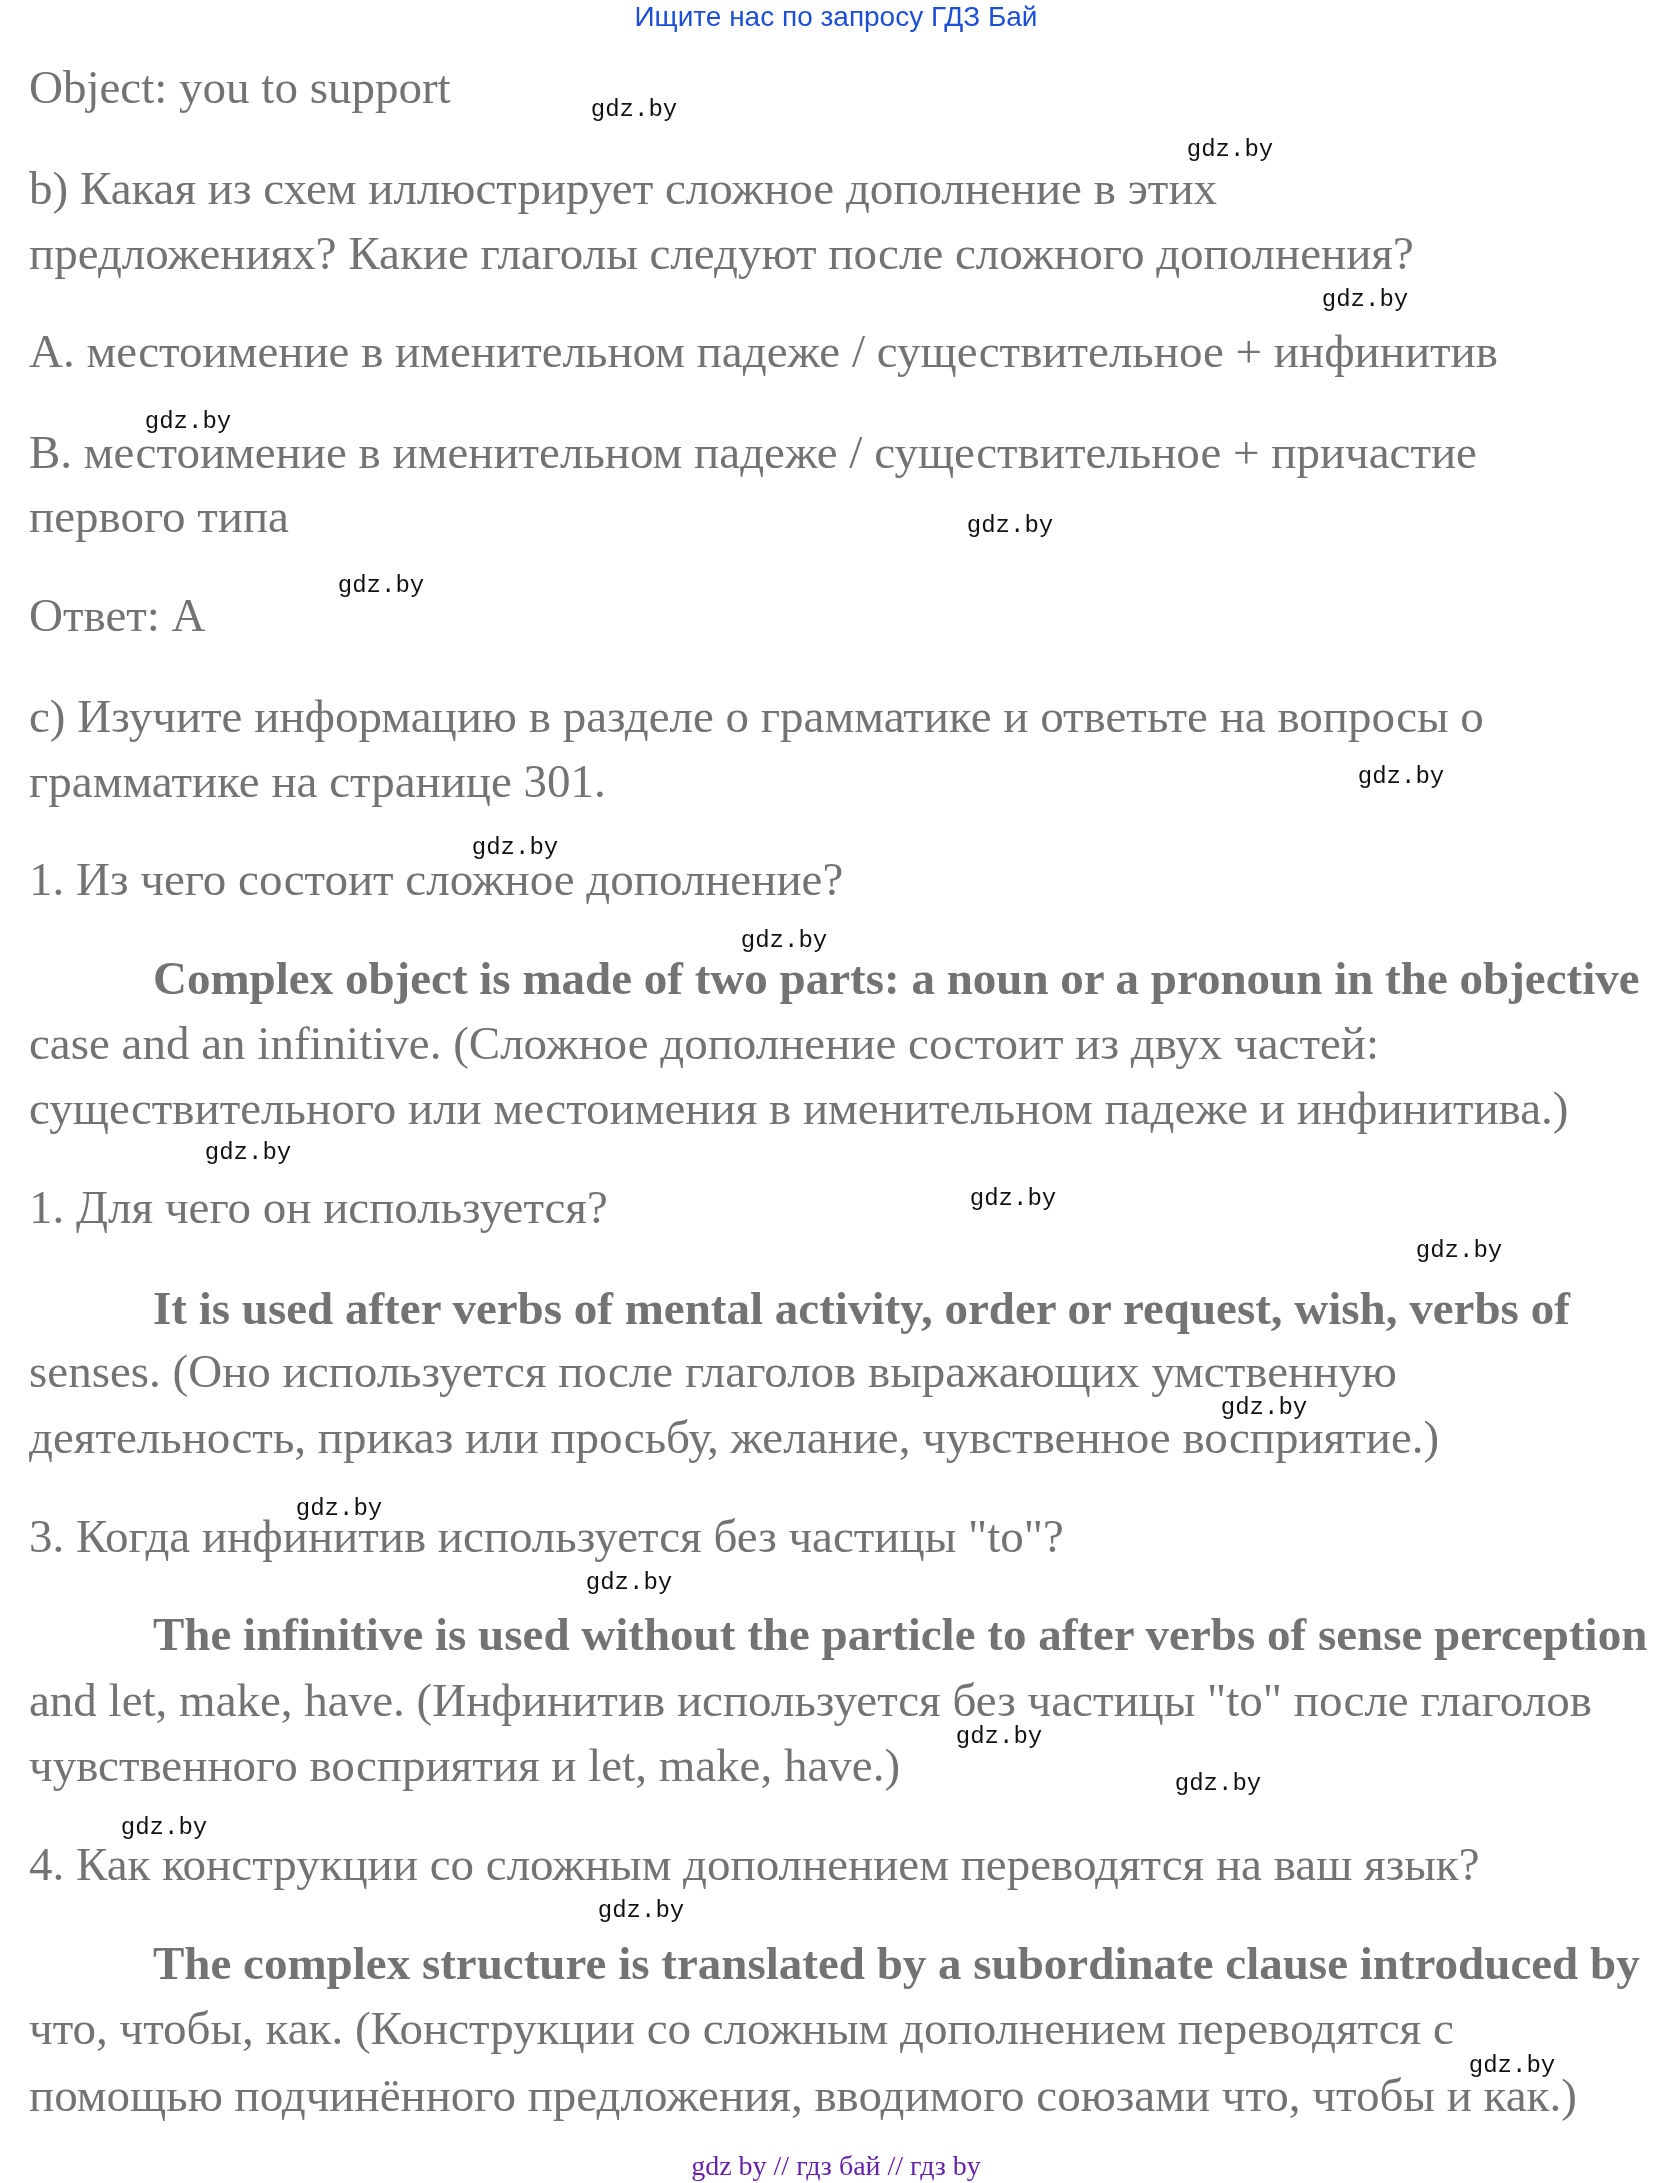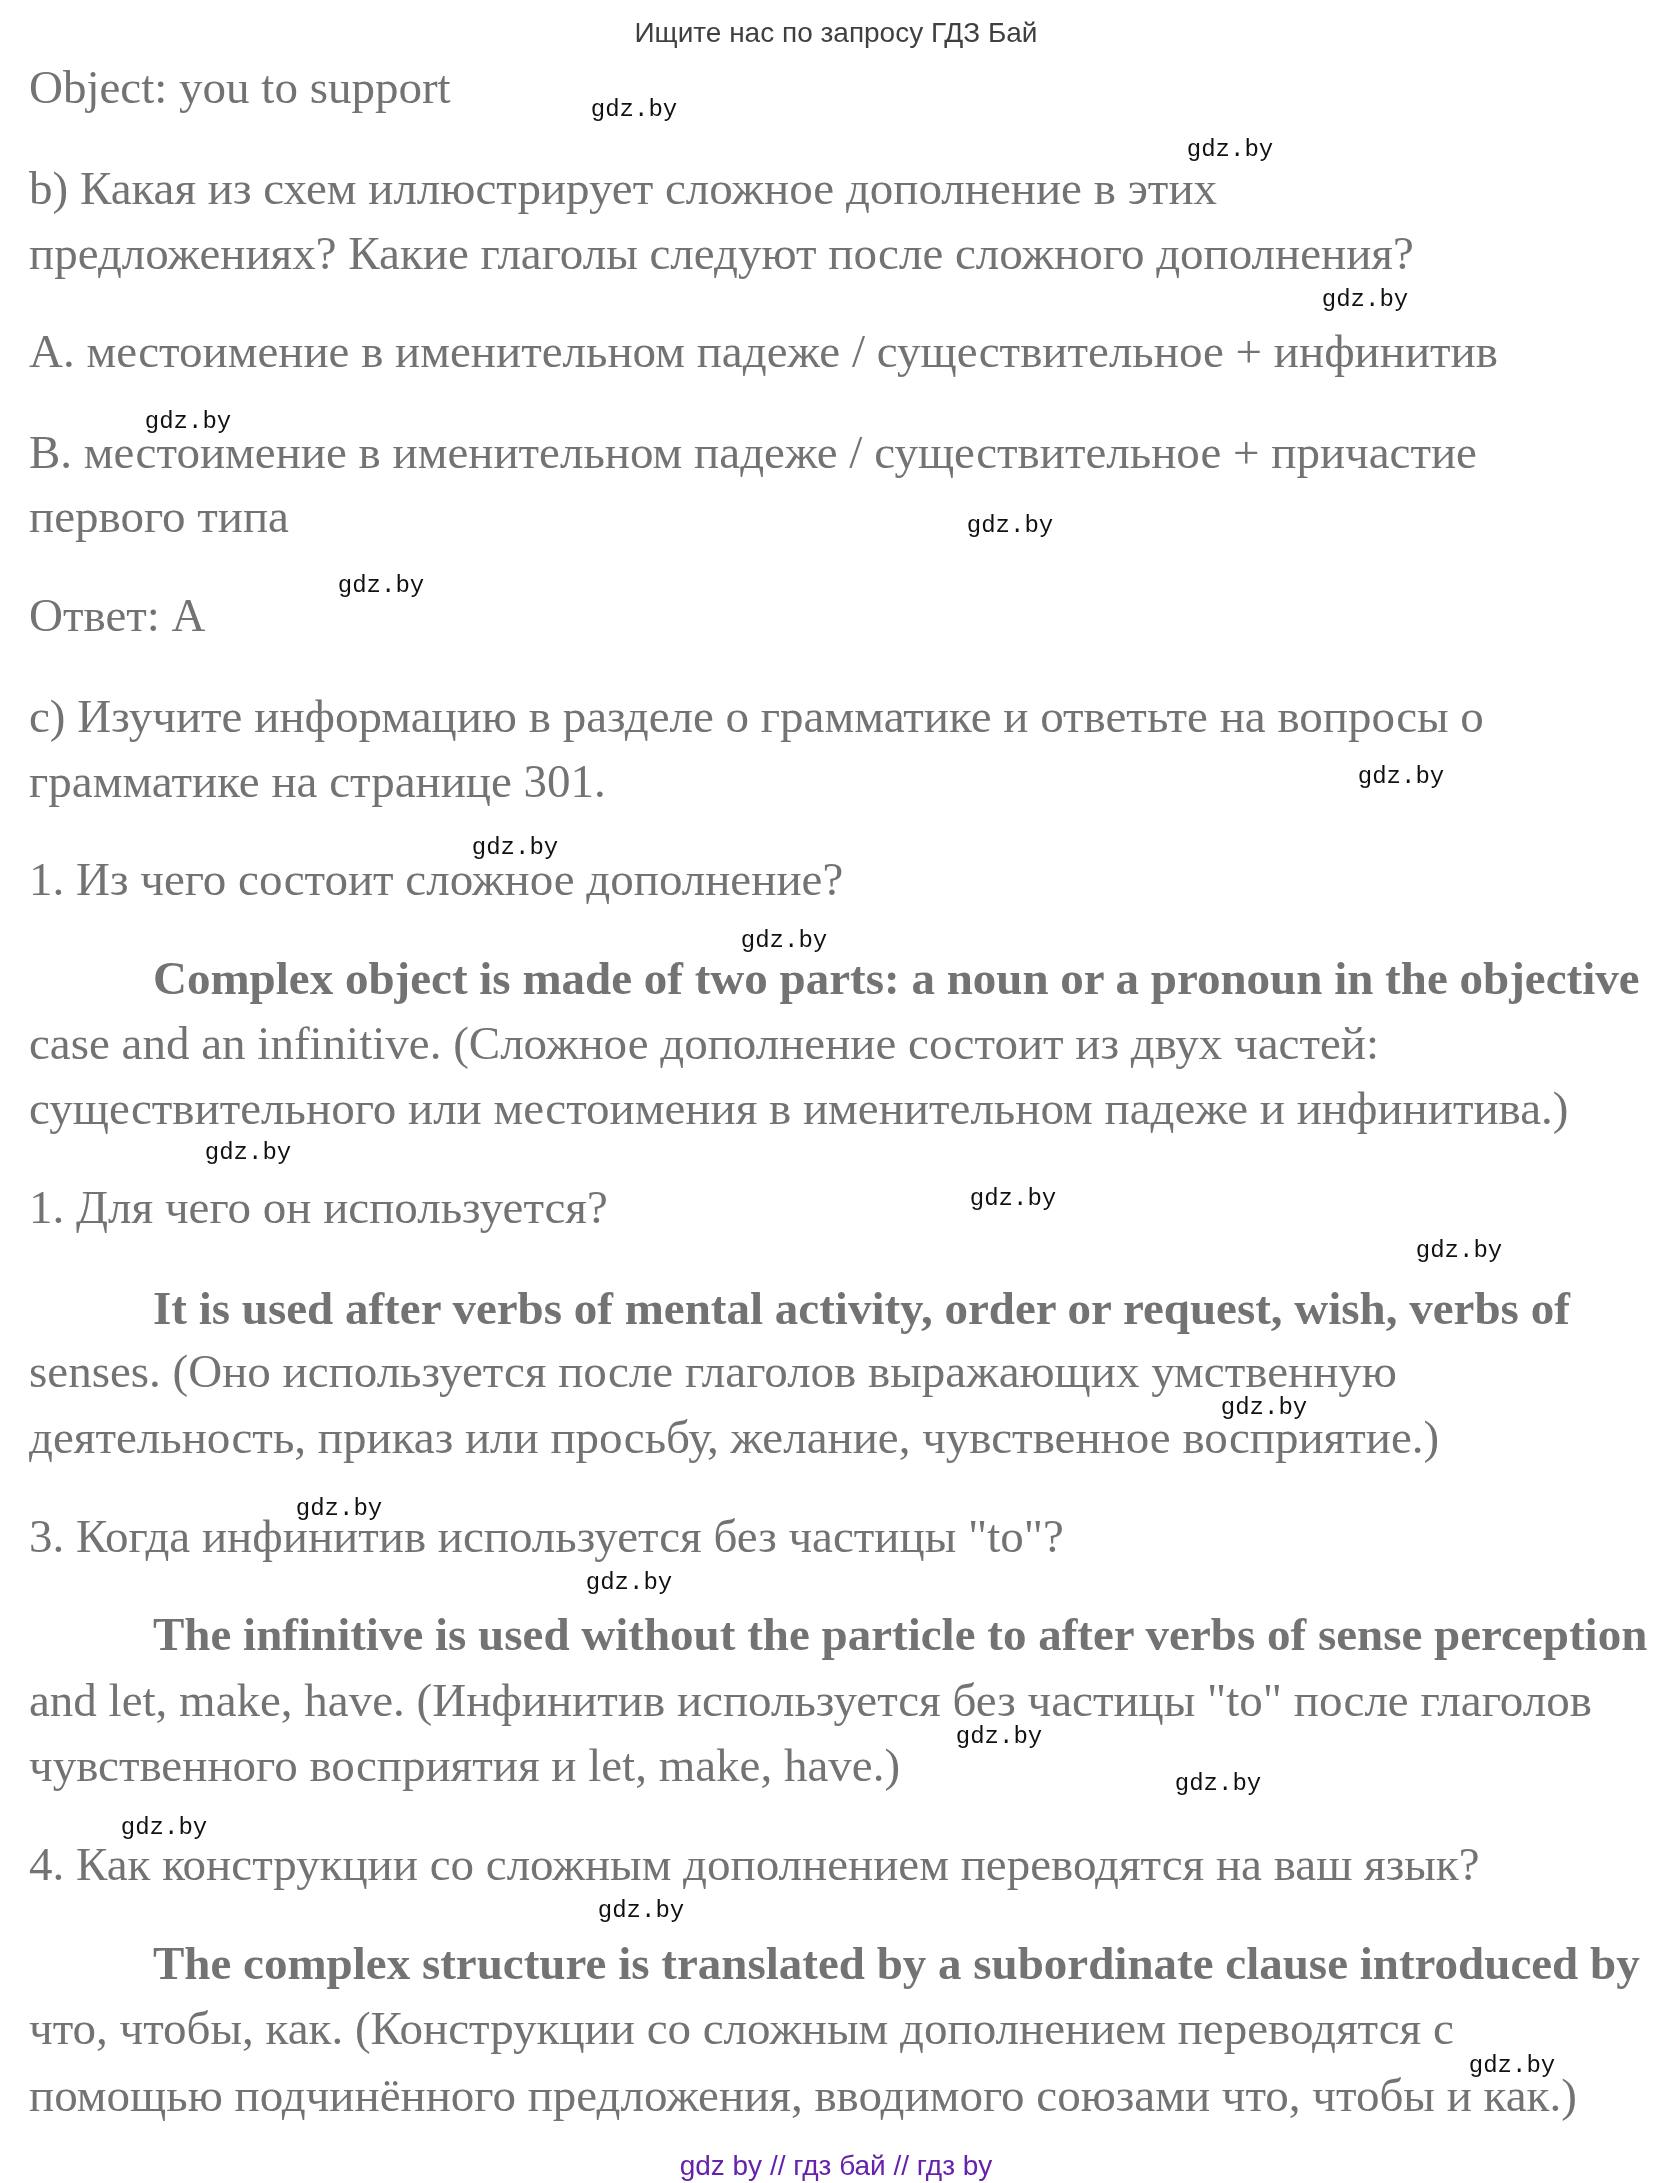--- a/index.html
+++ b/index.html
@@ -4,7 +4,7 @@
 <style>
 html,body{margin:0;padding:0;background:#ffffff;}
 body{width:1672px;height:2183px;position:relative;overflow:hidden;}
-.hdr{position:absolute;left:0;width:1672px;top:1.7px;text-align:center;font-family:"Liberation Sans",sans-serif;font-size:28px;color:#404040;line-height:30px;margin-top:16px;}
+.hdr{position:absolute;left:0;width:1672px;top:1.7px;text-align:center;font-family:"Liberation Sans",sans-serif;font-size:28px;color:#1d4ed8;line-height:30px;}
 .ln{position:absolute;left:29px;font-family:"Liberation Serif",serif;font-size:47px;color:#737373;white-space:nowrap;line-height:54px;}
 .b{font-weight:normal;}
 .ind{left:153px;font-weight:bold;}

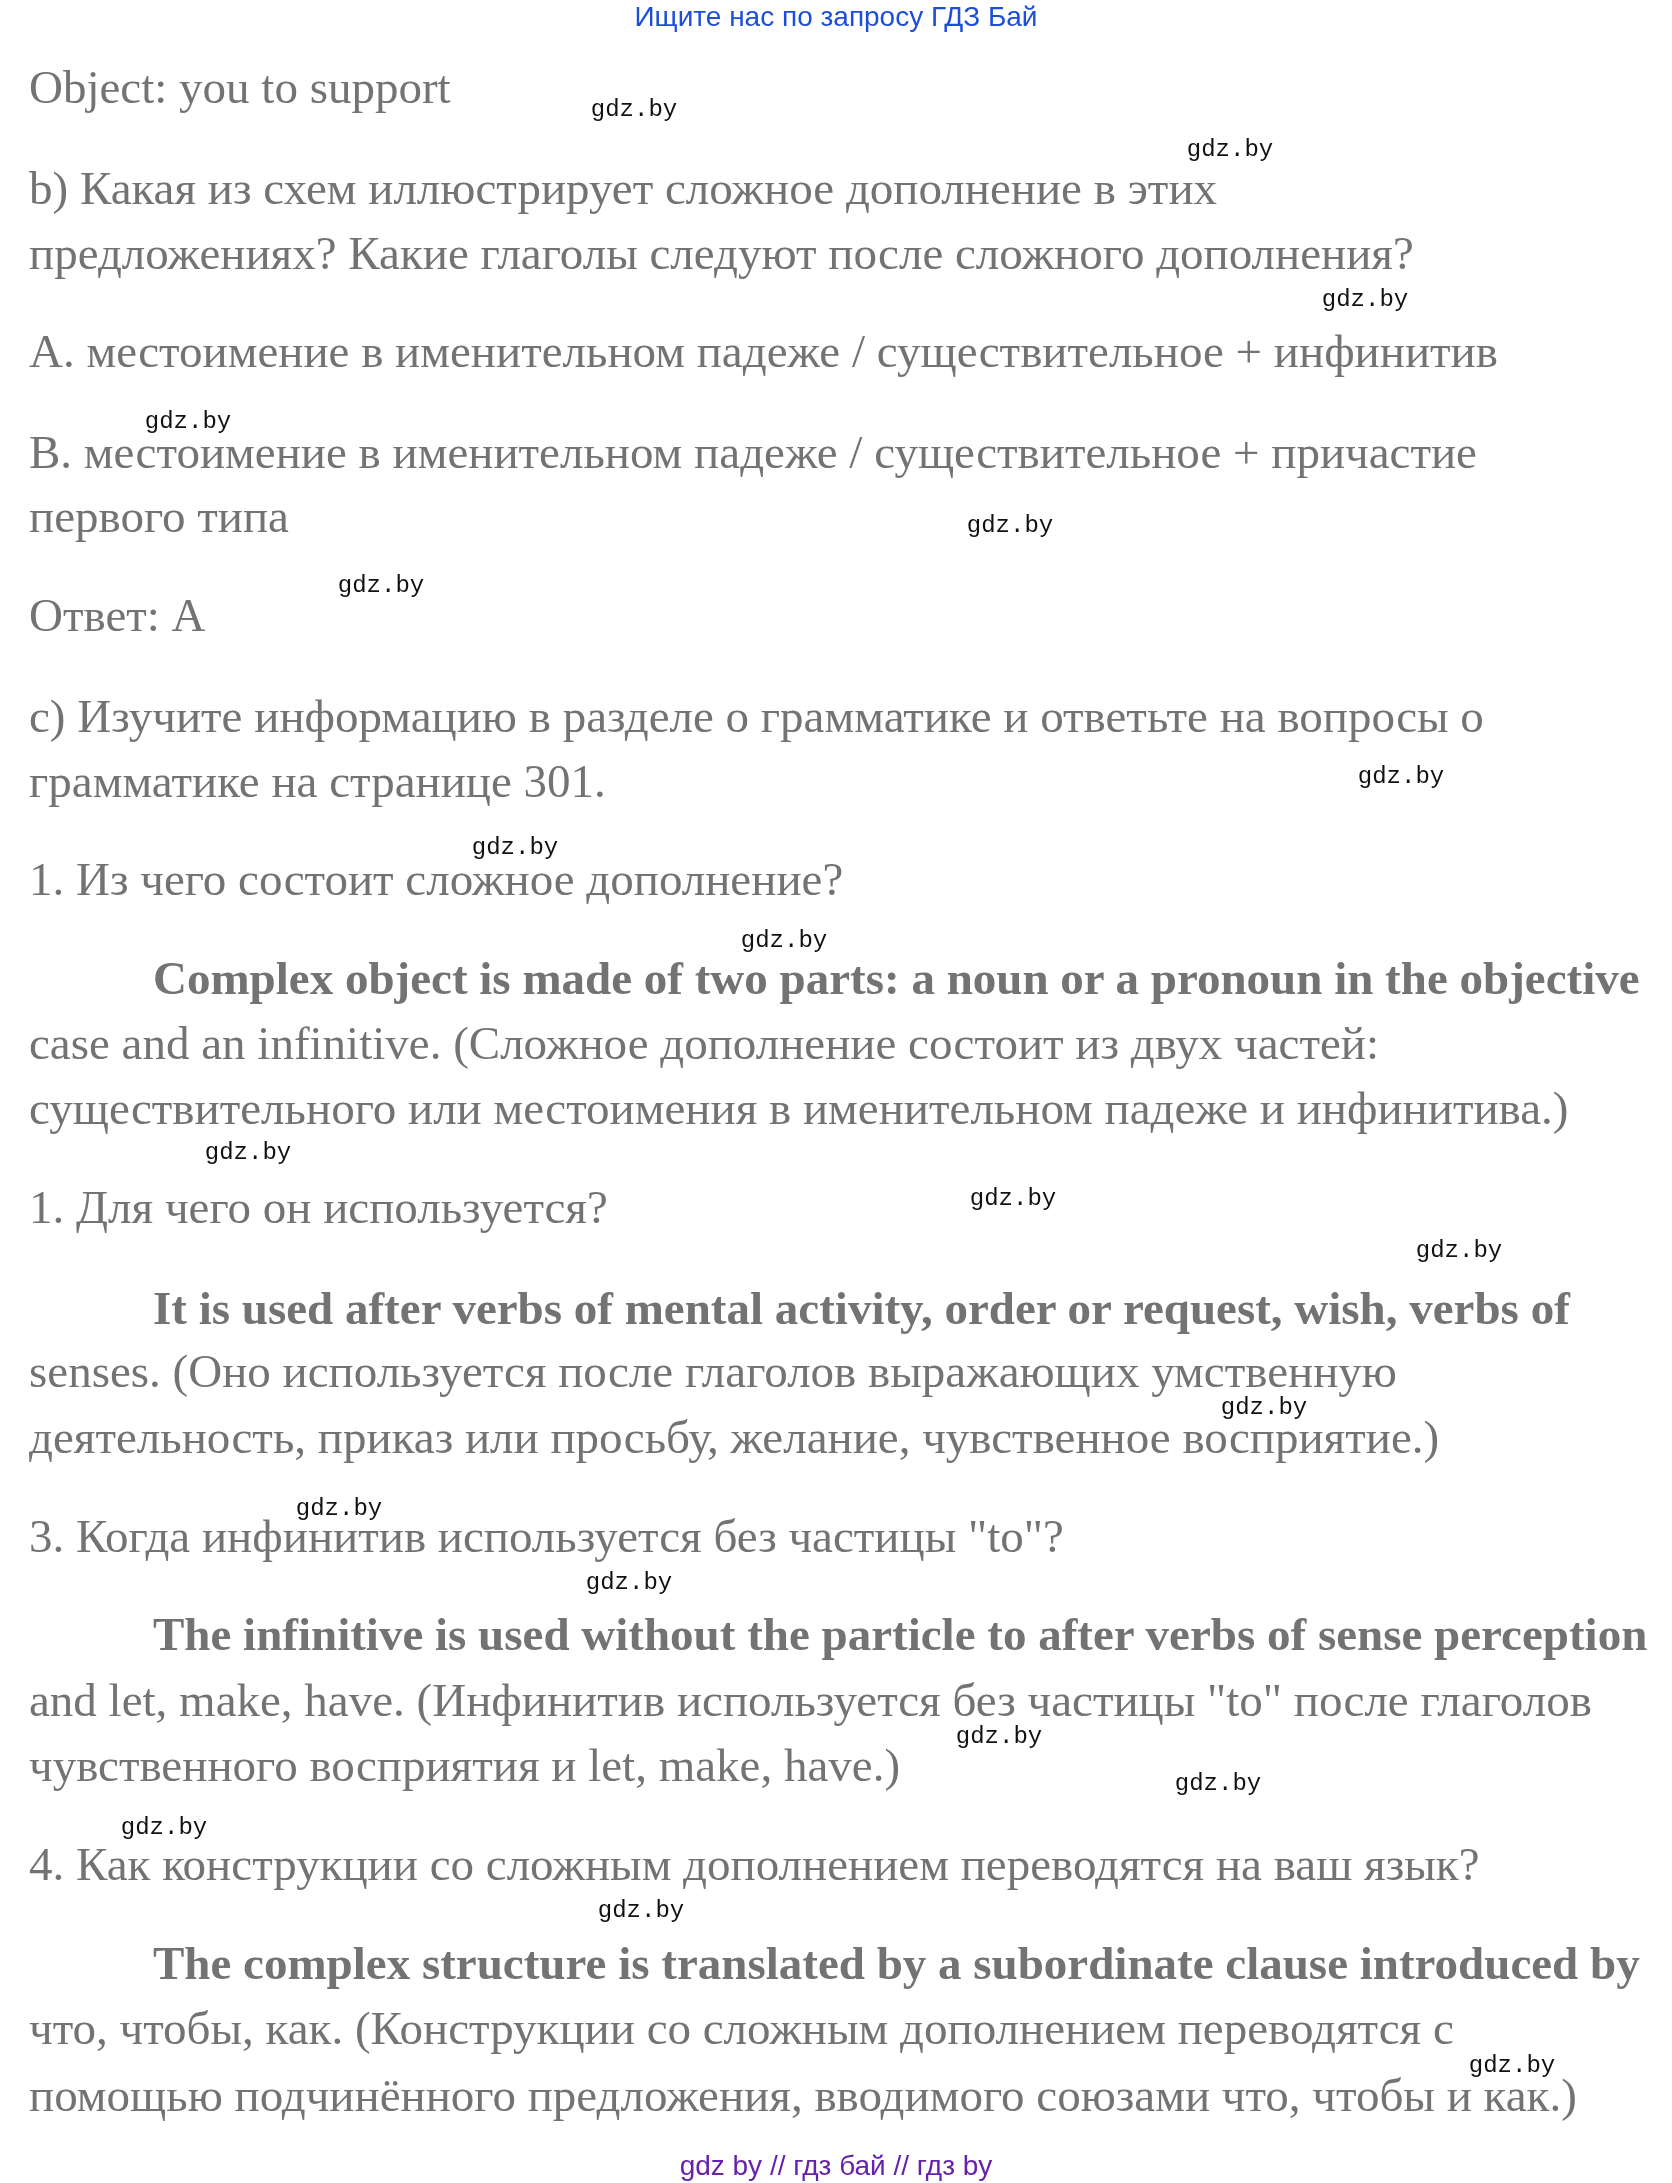--- a/index.html
+++ b/index.html
@@ -9,7 +9,7 @@
 .b{font-weight:normal;}
 .ind{left:153px;font-weight:bold;}
 .wm{position:absolute;font-family:Liberation Mono, monospace;font-size:24px;color:#111;line-height:25px;white-space:nowrap;transform:translate(-50%,-50%);}
-.ftr{position:absolute;left:0;width:1672px;top:2151px;text-align:center;font-family:Liberation Sans, sans-serif;font-size:28px;color:#6622aa;line-height:30px;}
+.ftr{position:absolute;left:0;width:1672px;top:2151px;text-align:center;font-family:Liberation Serif, serif;font-size:28px;color:#6622aa;line-height:30px;}
 </style>
 </head>
 <body>

